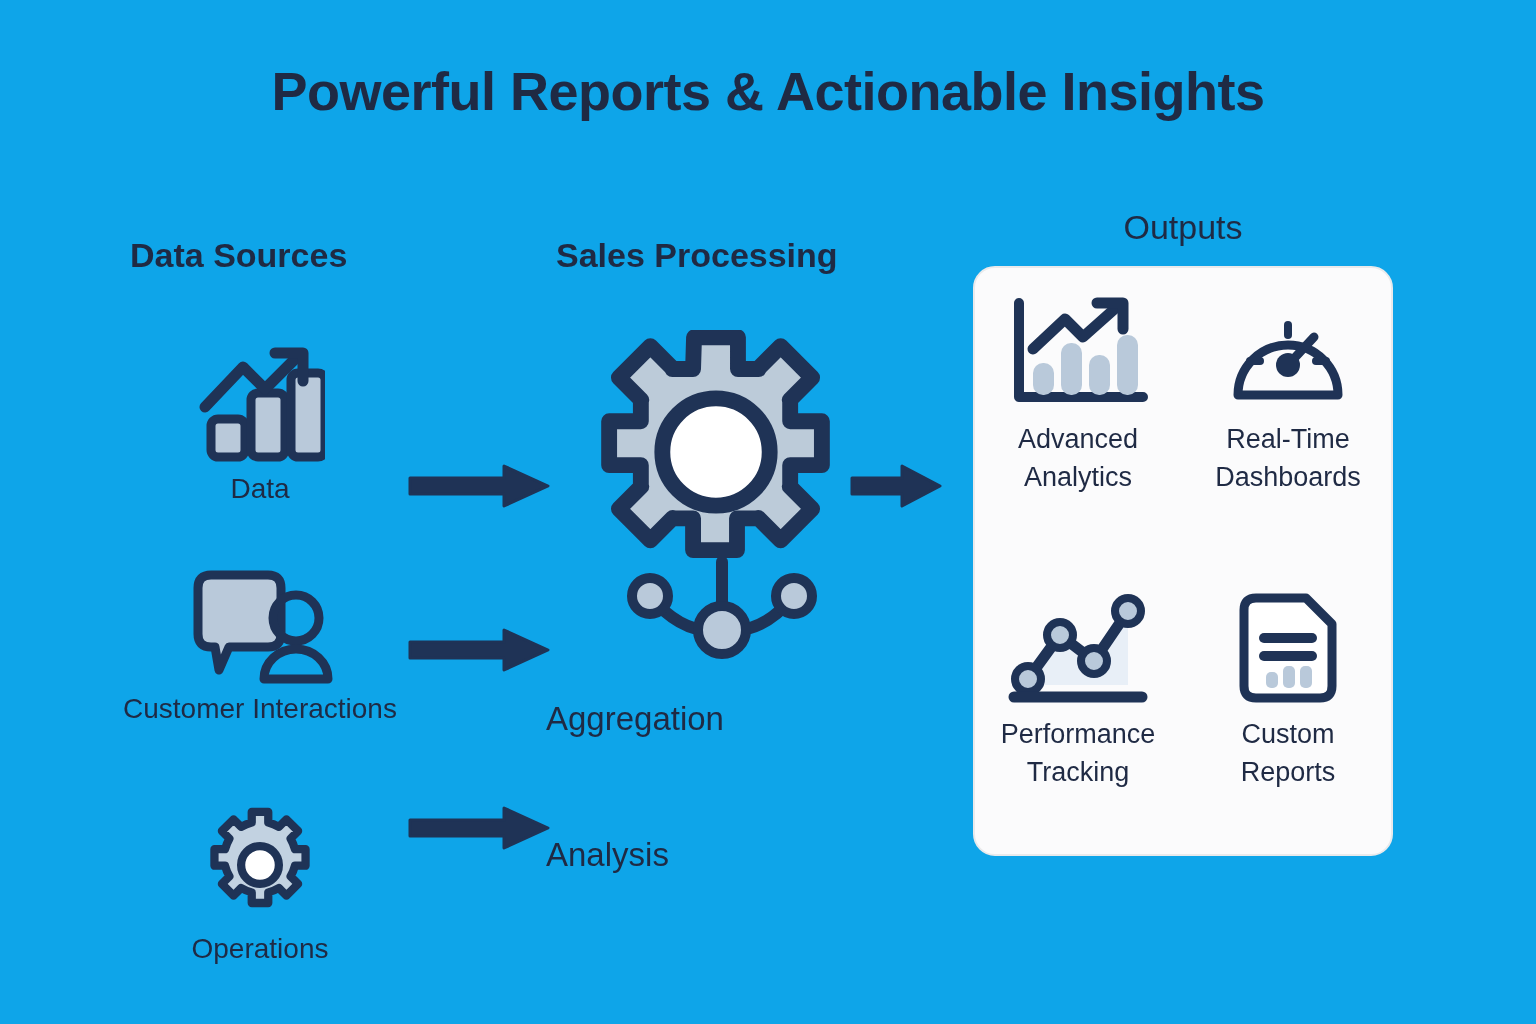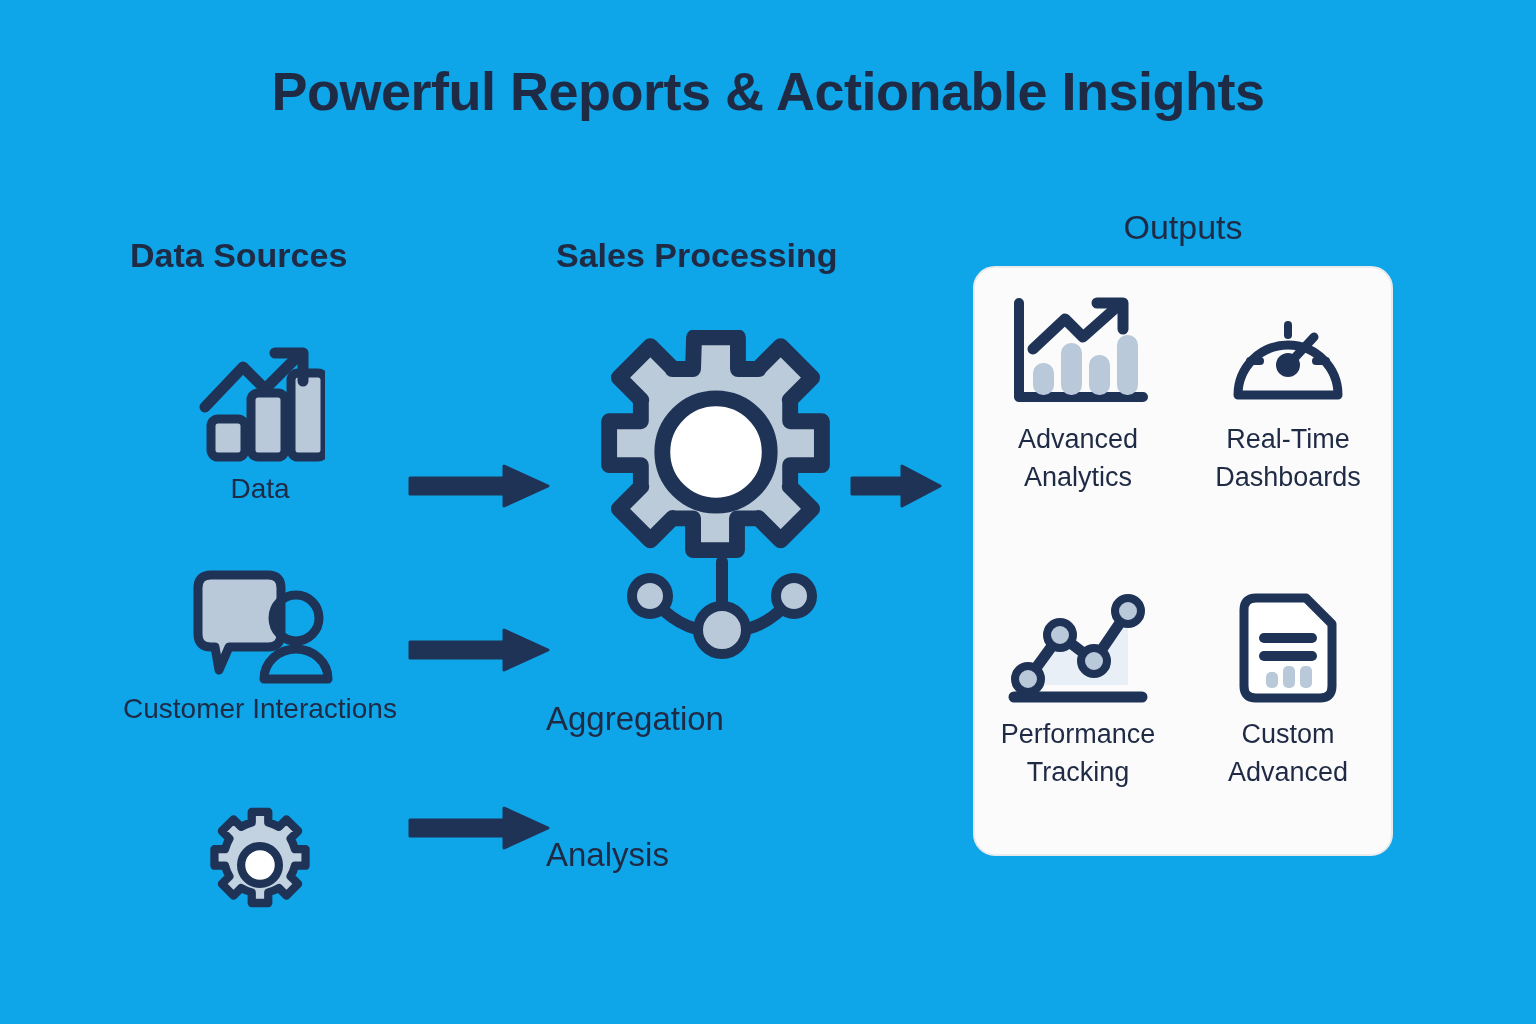--- a/index.html
+++ b/index.html
@@ -314,7 +314,7 @@
         </svg>
       </div>
       <div class="output-label">Custom
-Advanced</div>
+Reports</div>
     </div>
 
   </div>

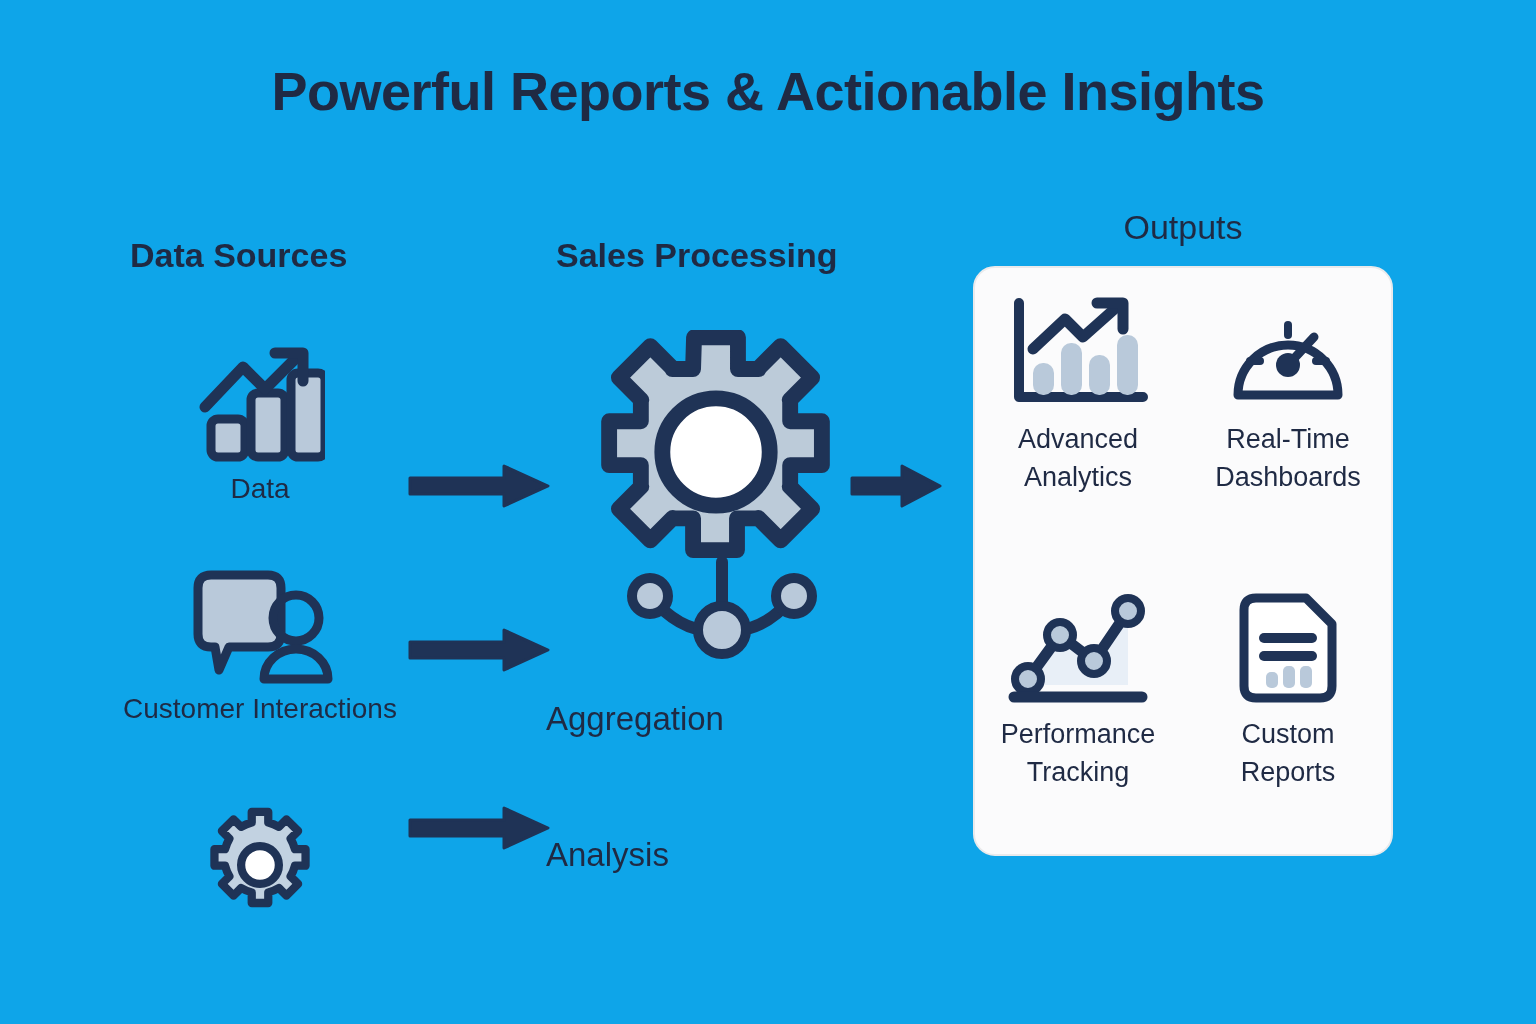--- a/index.html
+++ b/index.html
@@ -203,6 +203,7 @@
         <circle cx="50" cy="50" r="16" fill="#ffffff" stroke="#1f3356" stroke-width="7"></circle>
       </svg>
     </div>
+    <div class="source-label">Operations</div>
   </div>
 
   <svg class="arrow" id="arrow-1" viewBox="0 0 142 44">

